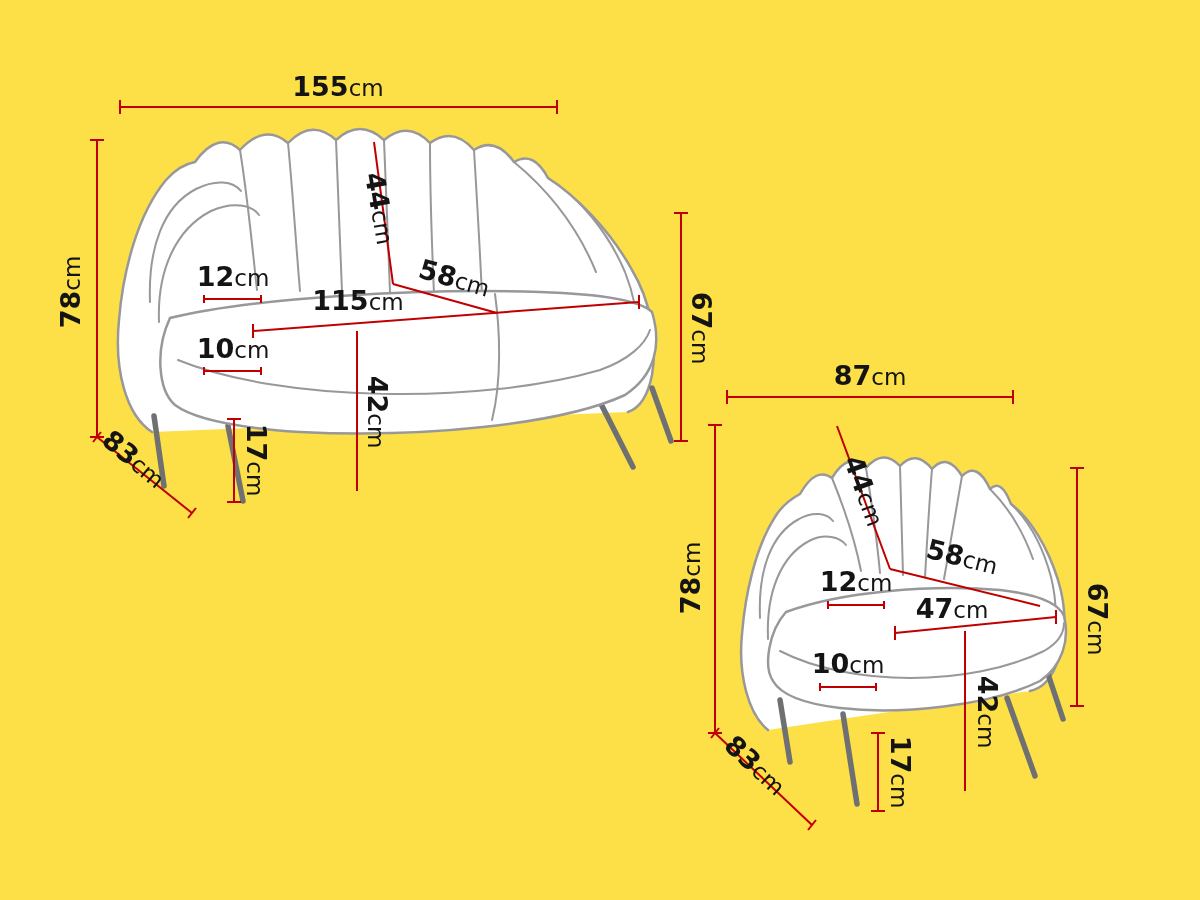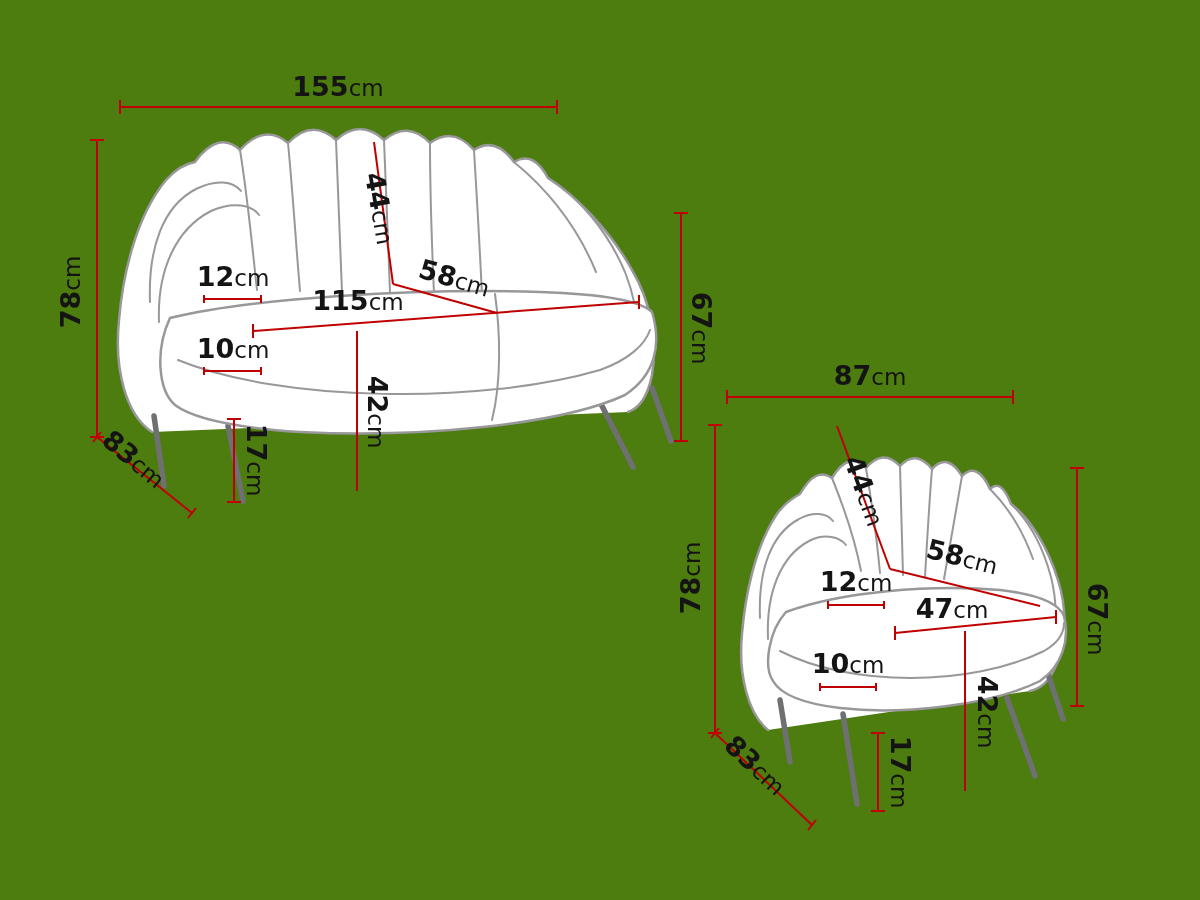--- a/index.html
+++ b/index.html
@@ -4,7 +4,7 @@
 <style>
   html,body { margin:0; padding:0; background:#ffffff; }
   .canvas {
-    position:relative; width:1200px; height:900px; background:#4d7c0f;
+    position:relative; width:1200px; height:900px; background:#fde047;
     font-family:"DejaVu Sans", sans-serif; overflow:hidden;
   }
   svg { display:block; }

